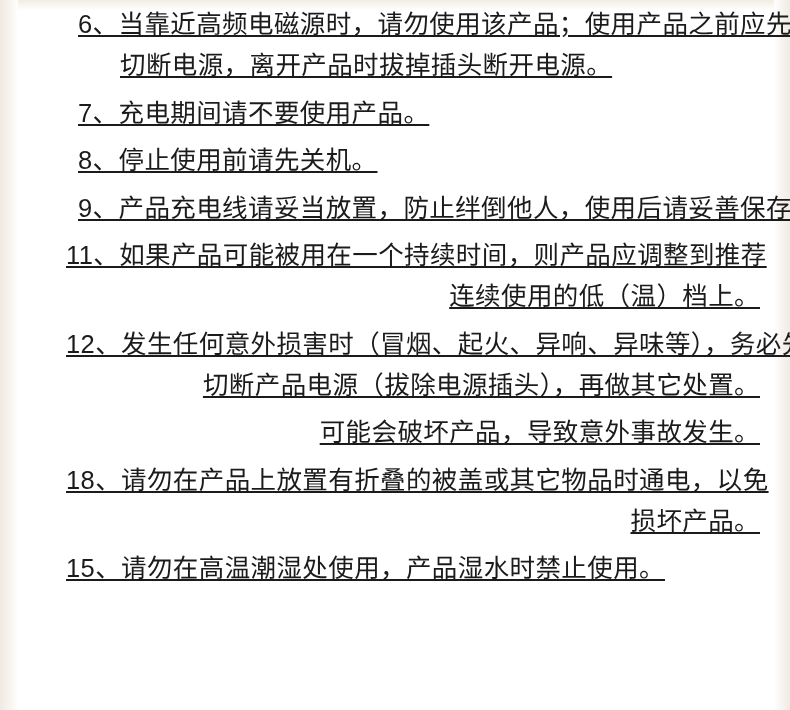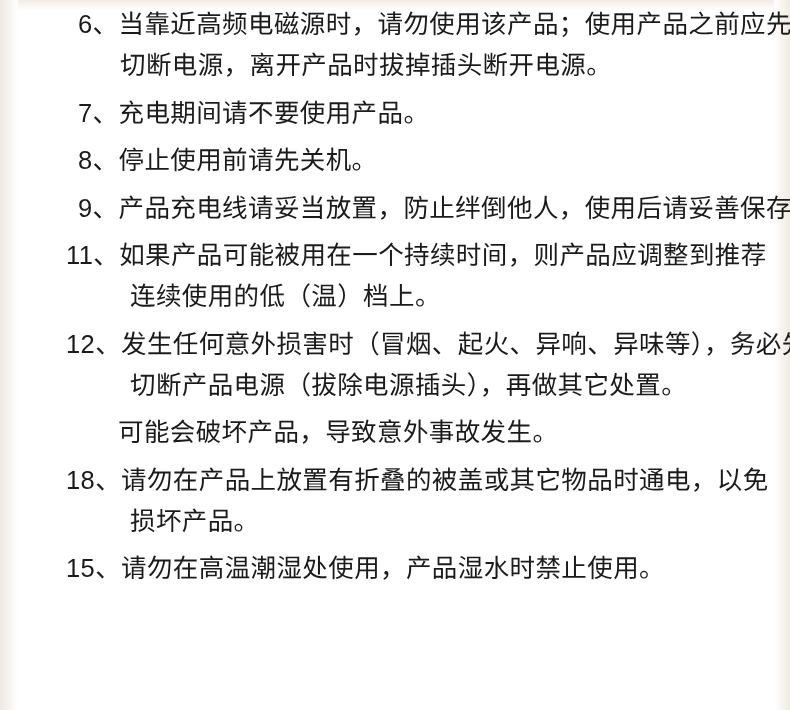--- a/index.html
+++ b/index.html
@@ -75,6 +75,7 @@
   }
   .pad-left {
     padding-left: 48px;
+    text-decoration: underline;
   }
 </style>
 </head>

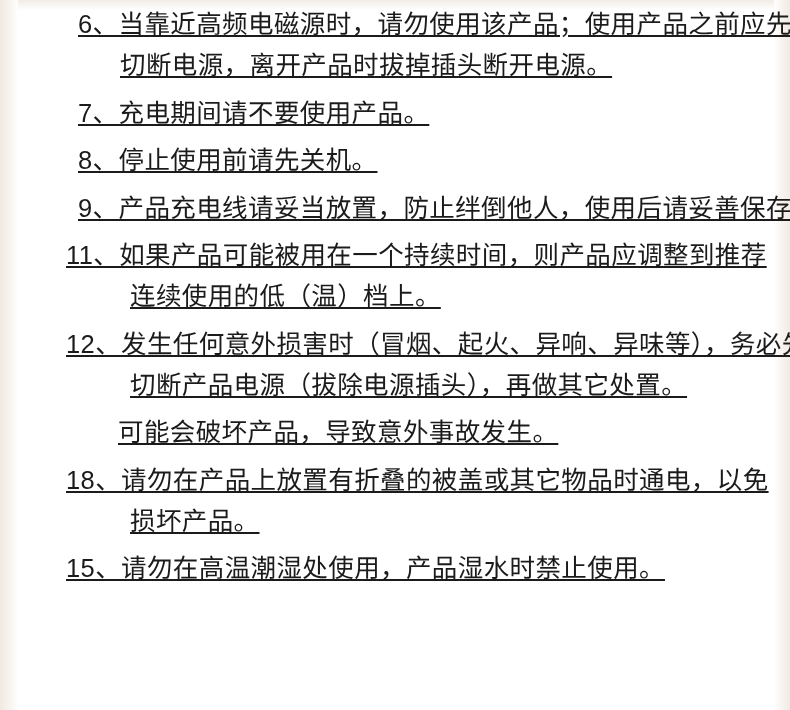--- a/index.html
+++ b/index.html
@@ -72,6 +72,7 @@
   }
   .item.wide .line.indent {
     padding-left: 52px;
+    text-align: right;
   }
   .pad-left {
     padding-left: 48px;

